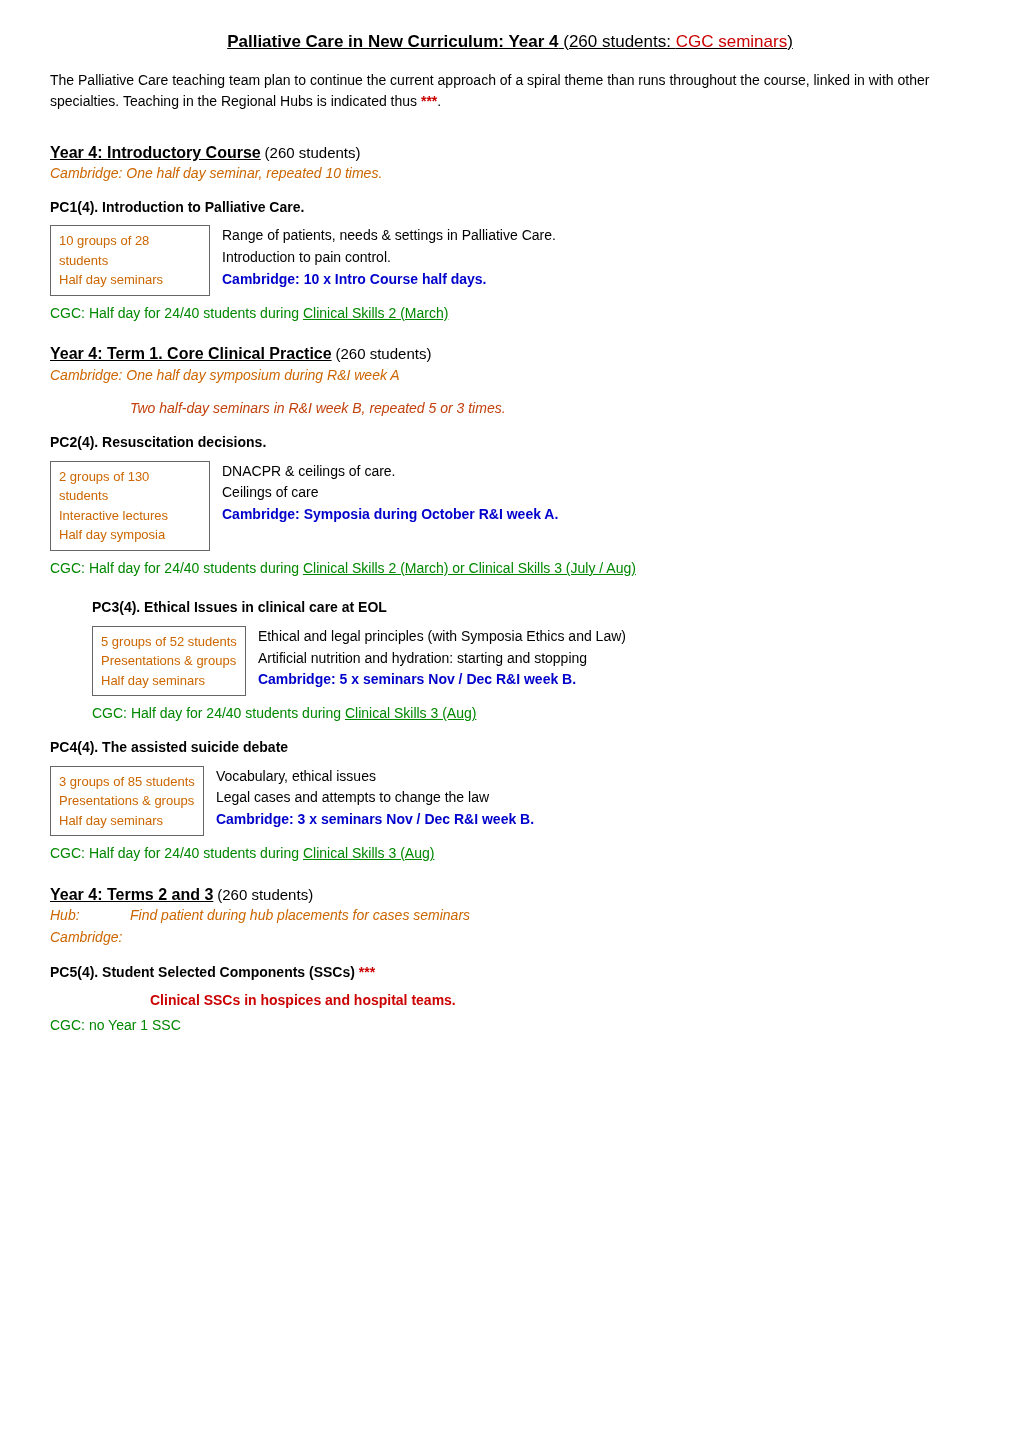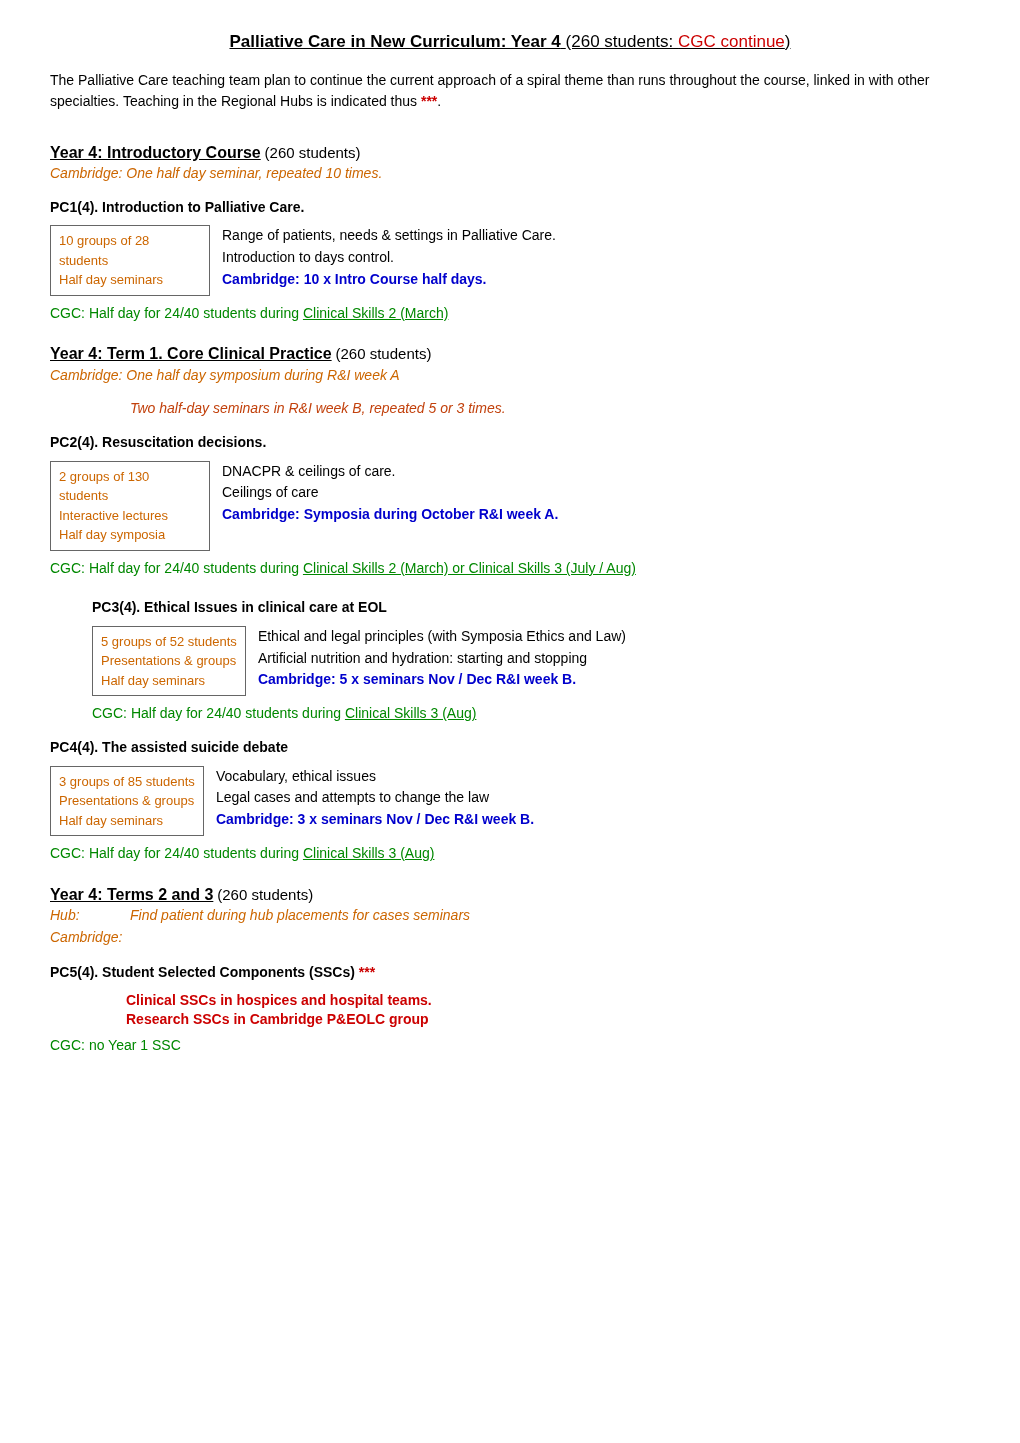--- a/index.html
+++ b/index.html
@@ -124,7 +124,7 @@
 
 <div class="page-title">
   <span>Palliative Care in New Curriculum: Year 4</span>
-  <span style="font-weight:normal; text-decoration:none;">(260 students: </span><span class="cgc-separate">CGC continue</span><span style="font-weight:normal; text-decoration:none;">)</span>
+  <span style="font-weight:normal; text-decoration:none;">(260 students: </span><span class="cgc-separate">CGC seminars</span><span style="font-weight:normal; text-decoration:none;">)</span>
 </div>
 
 <p class="intro-para">

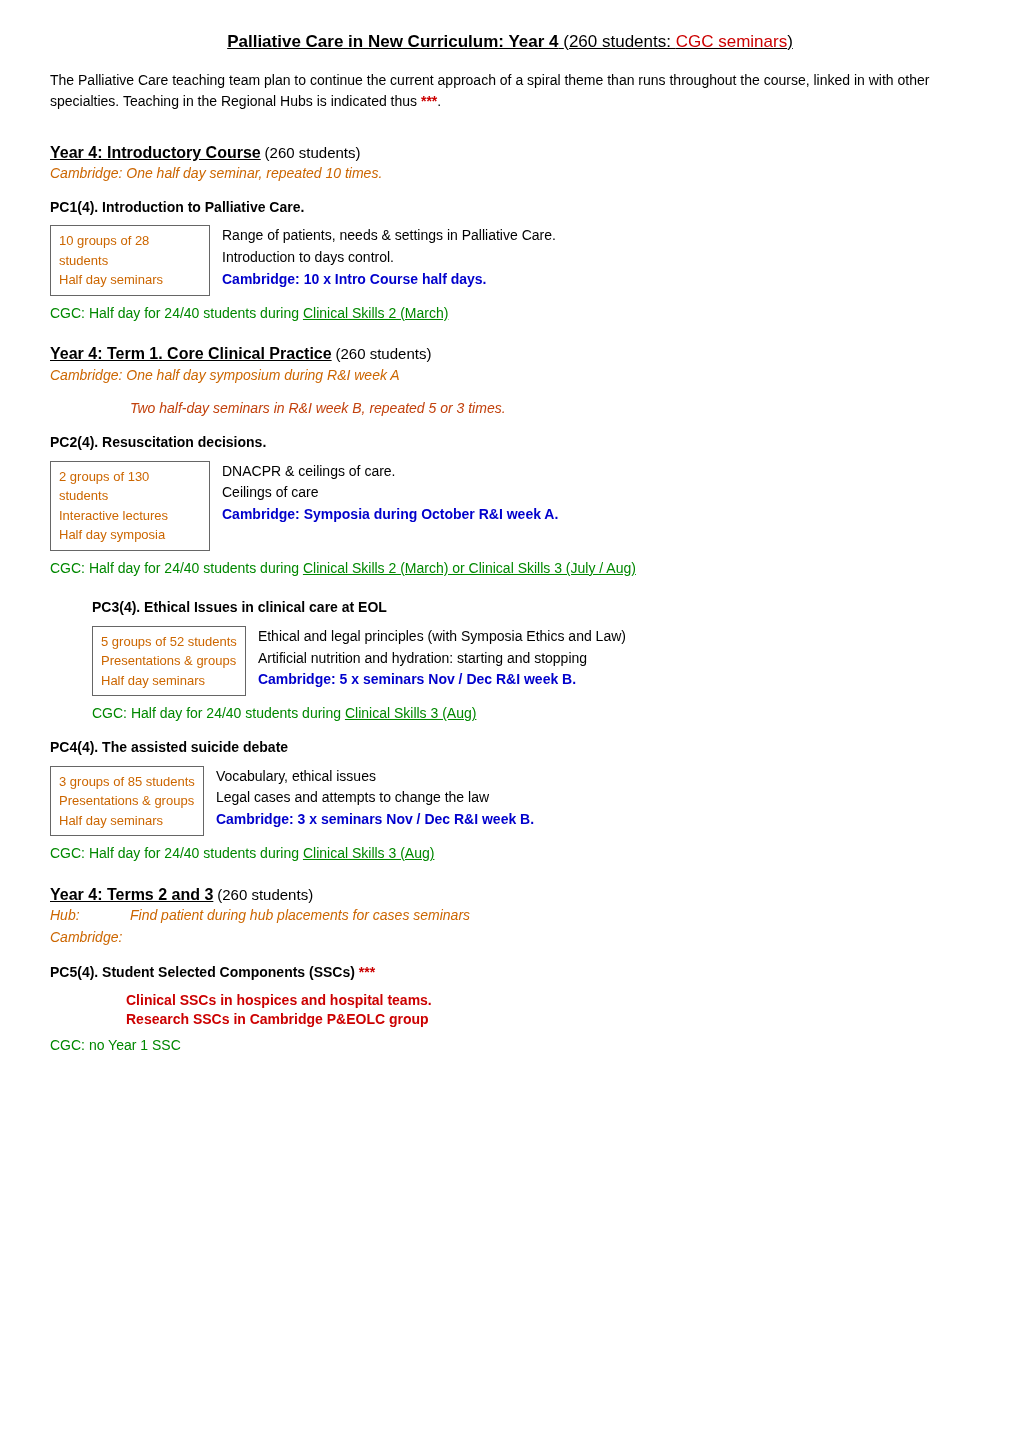--- a/index.html
+++ b/index.html
@@ -147,7 +147,7 @@
       </div>
       <div class="pc-content">
         <div>Range of patients, needs &amp; settings in Palliative Care.</div>
-        <div>Introduction to days control.</div>
+        <div>Introduction to pain control.</div>
         <div class="cambridge-highlight">Cambridge: 10 x Intro Course half days.</div>
       </div>
     </div>

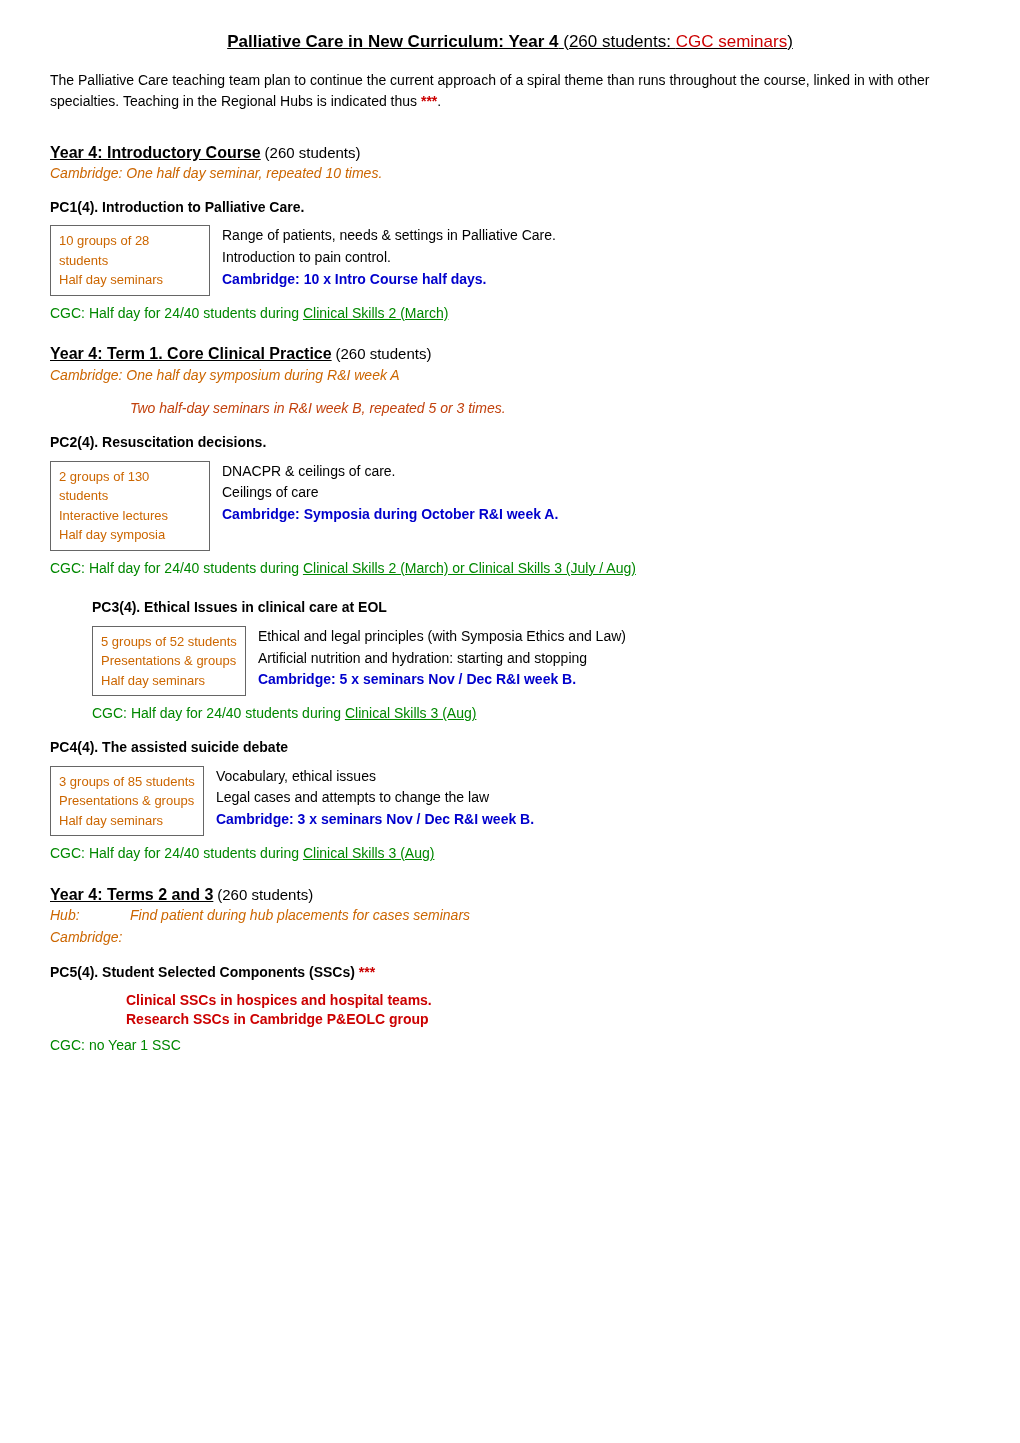--- a/index.html
+++ b/index.html
@@ -110,7 +110,7 @@
       color: #cc6600;
     }
     .ssc-box {
-      margin-left: 76px;
+      margin-left: 100px;
       margin-bottom: 6px;
     }
     .ssc-line {

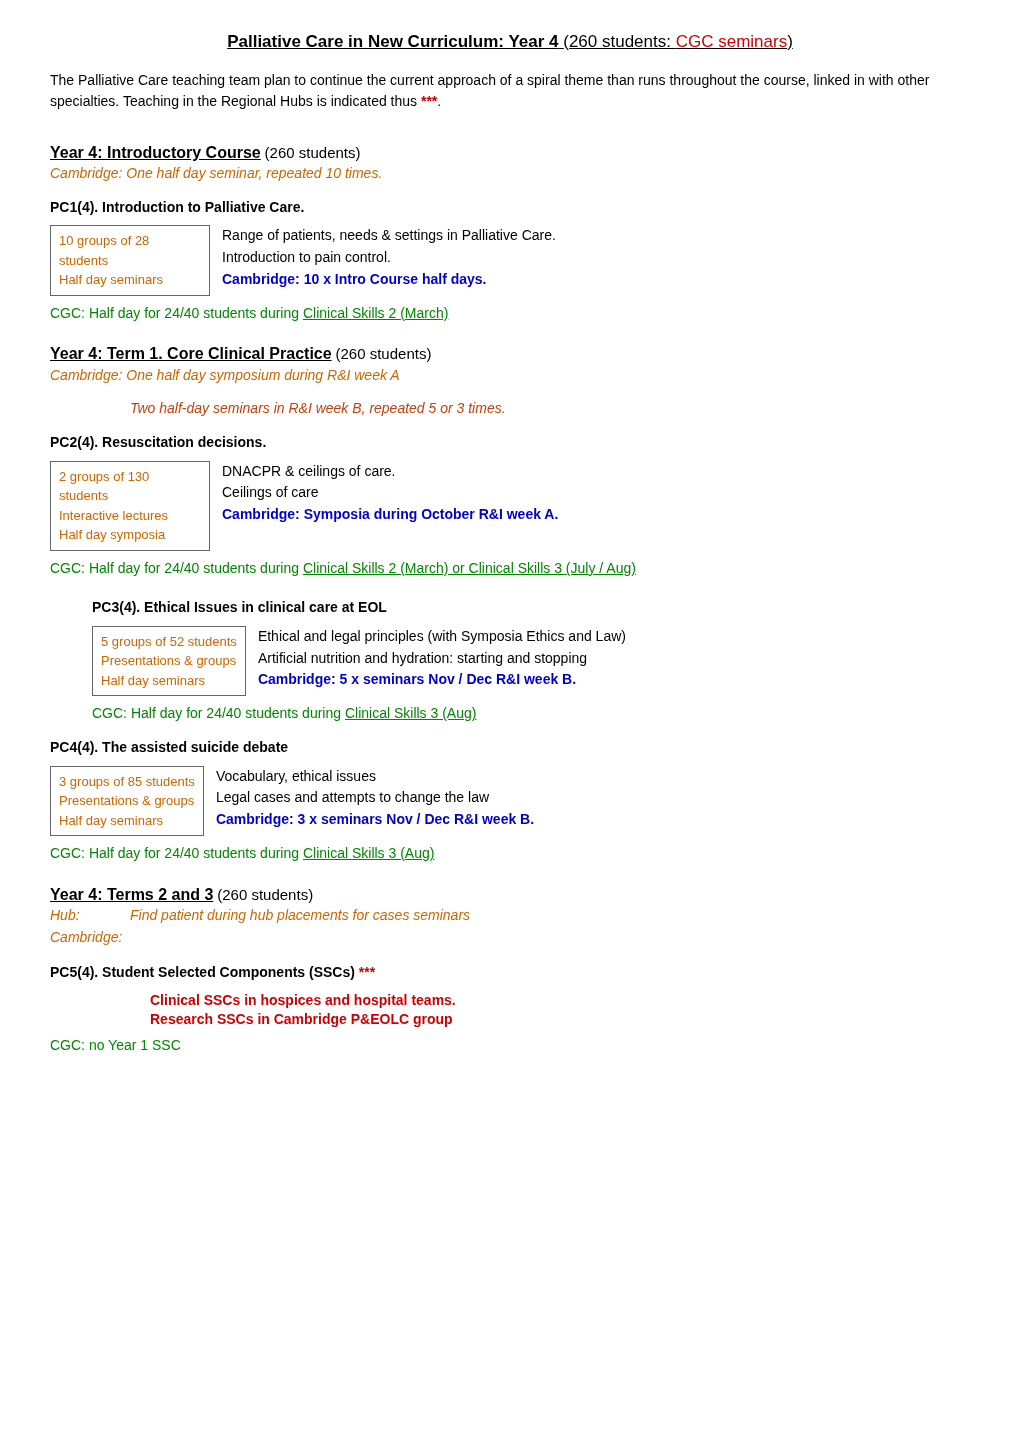--- a/index.html
+++ b/index.html
@@ -242,7 +242,6 @@
     </div>
     <div class="ssc-box">
       <div class="ssc-line">Clinical SSCs in hospices and hospital teams.</div>
-      <div class="ssc-line">Research SSCs in Cambridge P&amp;EOLC group</div>
     </div>
     <div class="cgc-note">CGC: no Year 1 SSC</div>
   </div>

